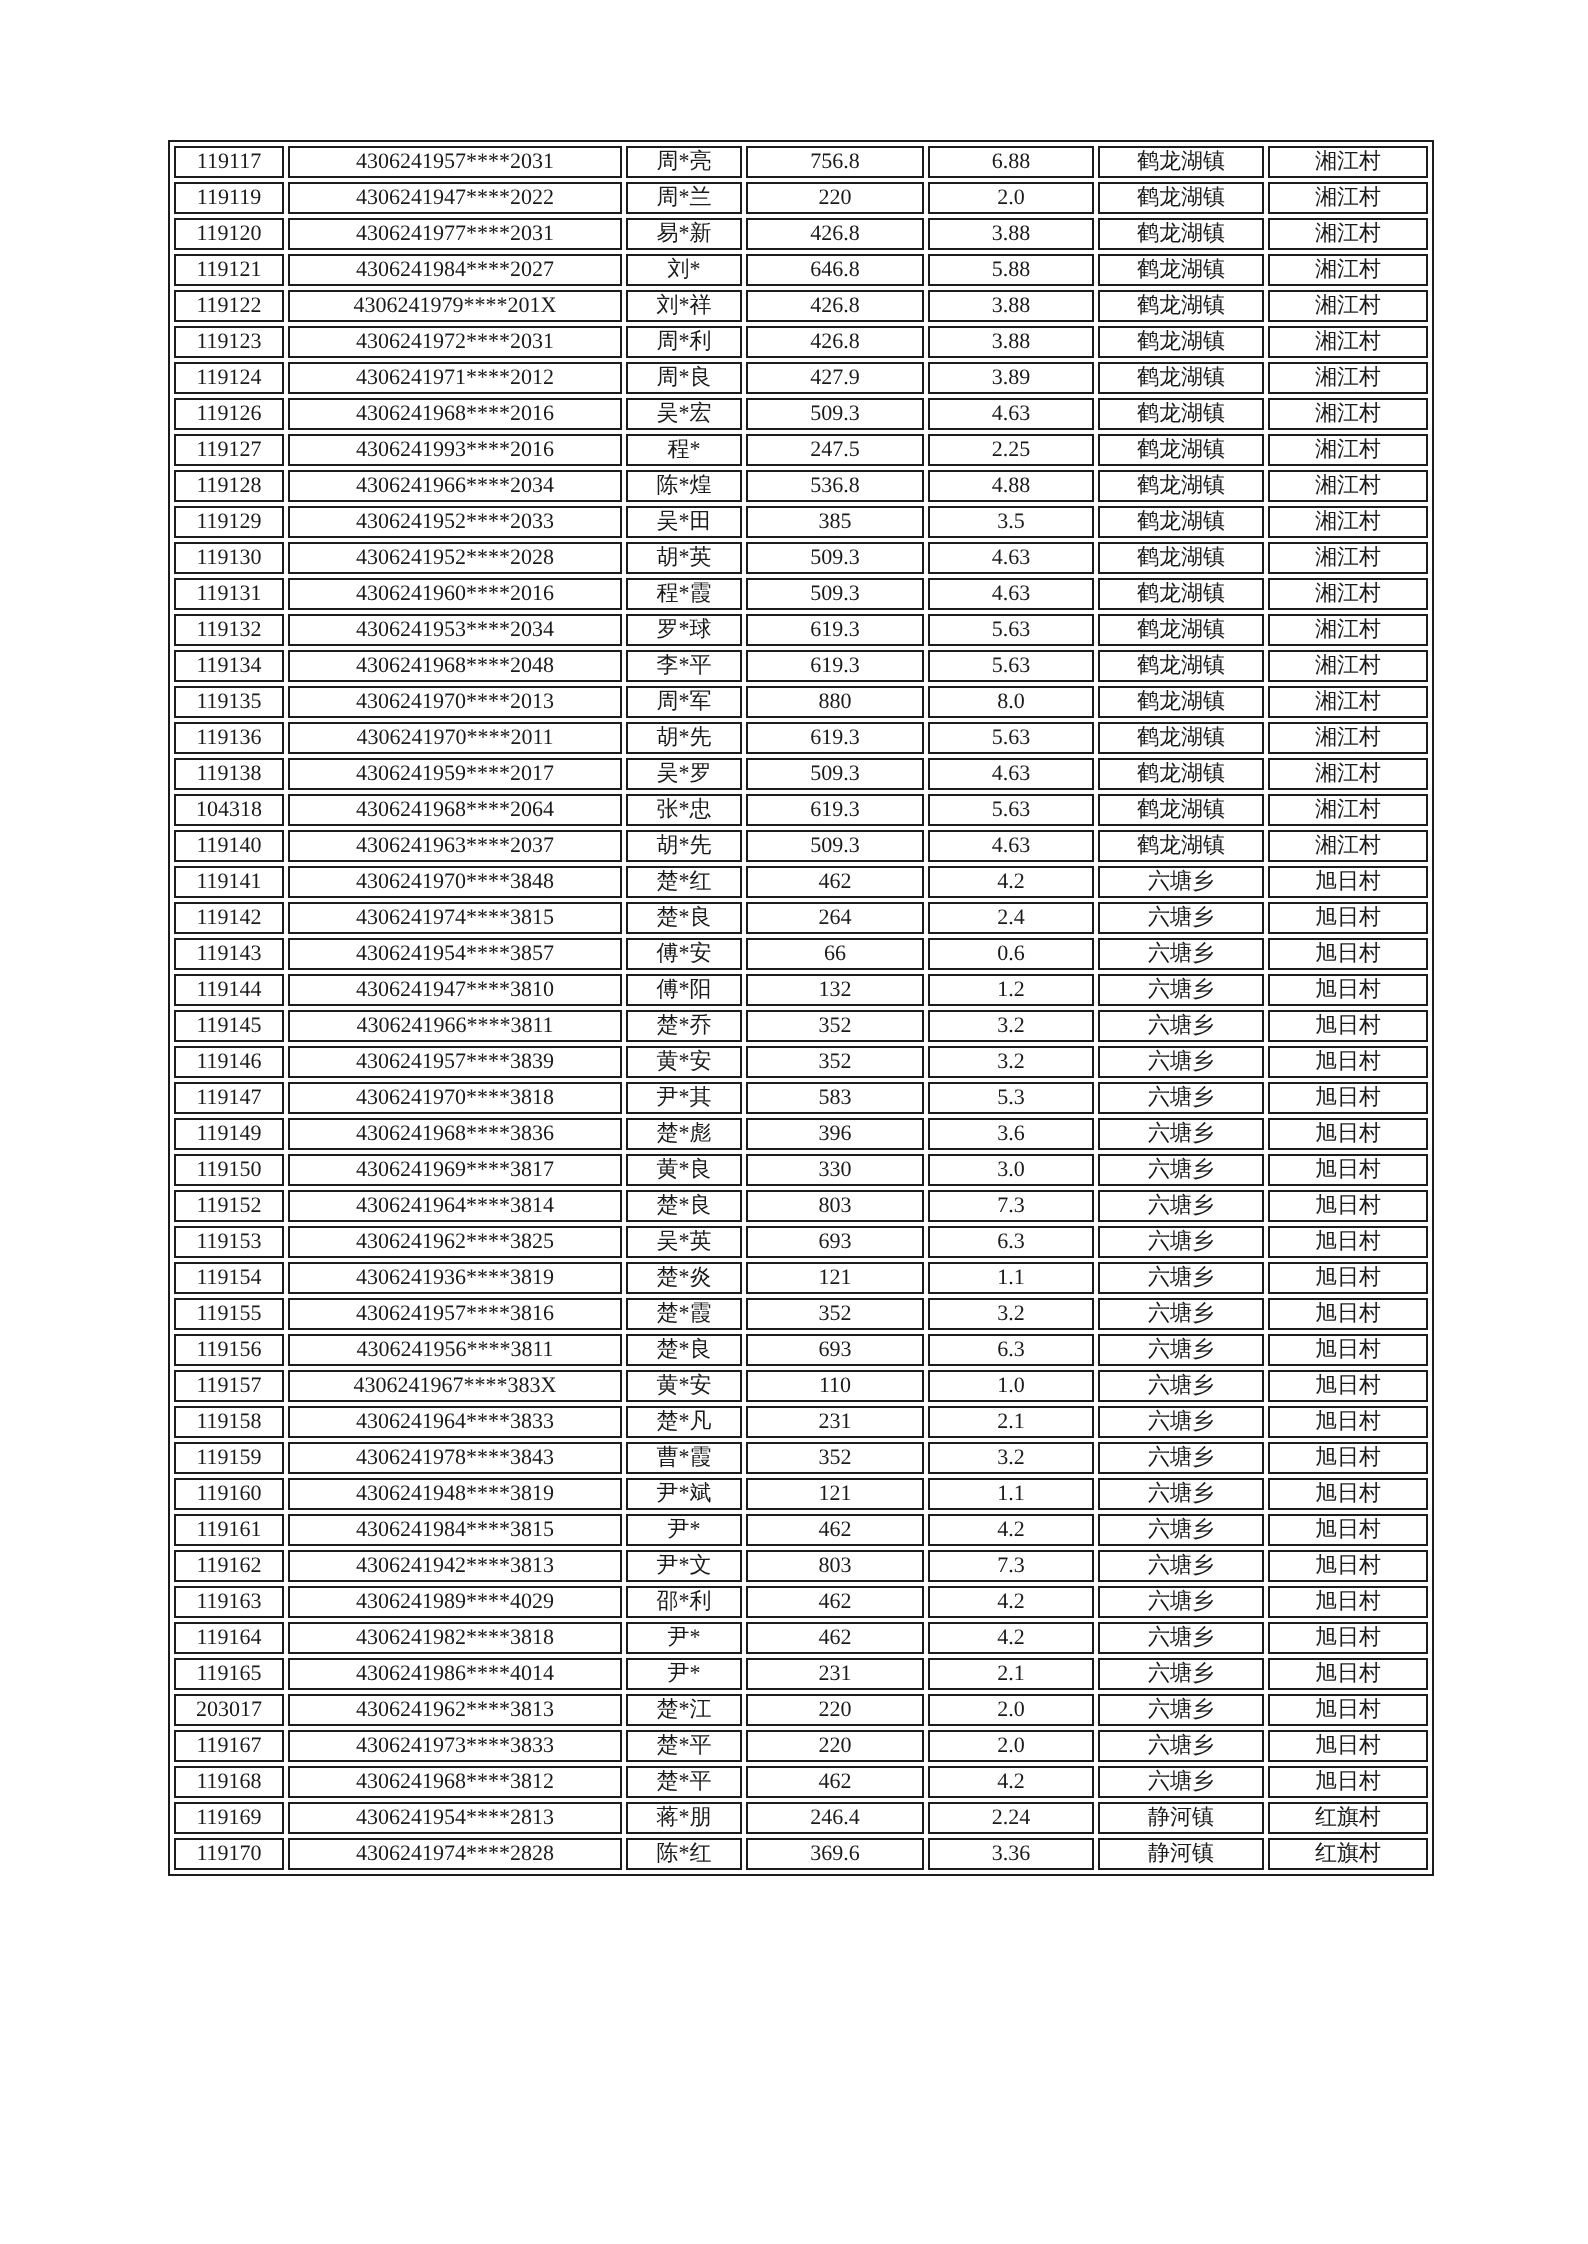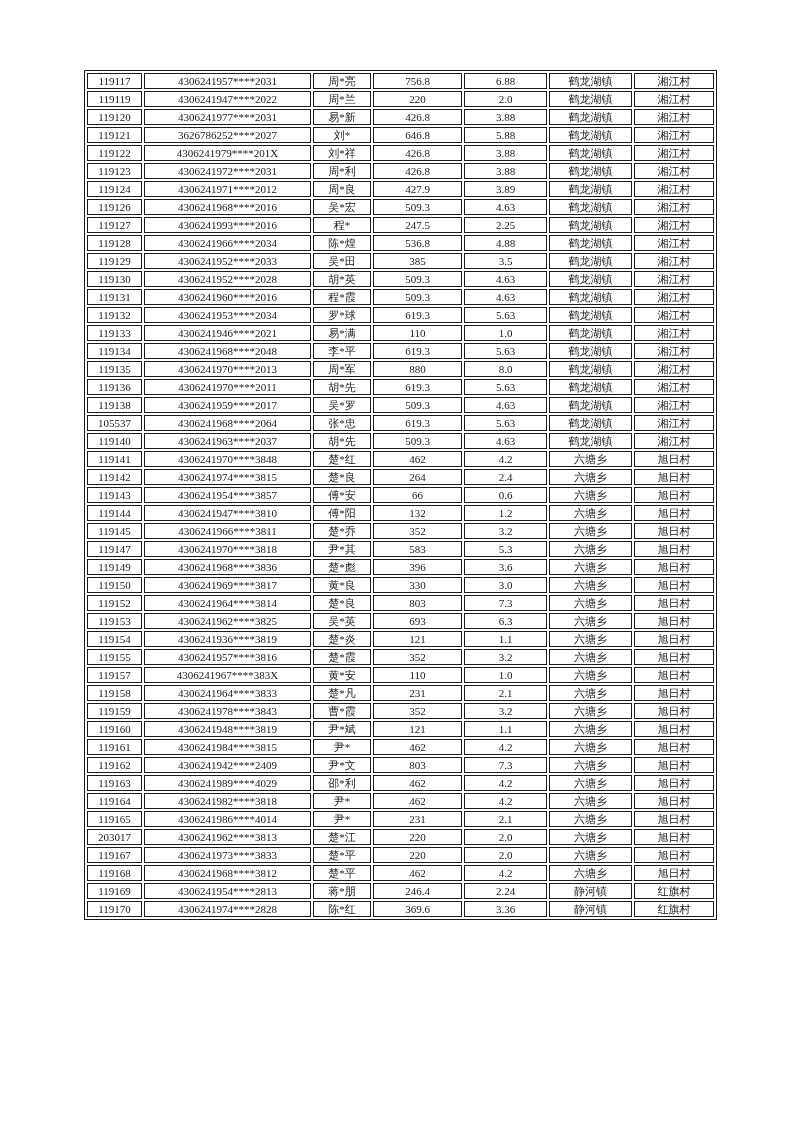--- a/index.html
+++ b/index.html
@@ -90,7 +90,7 @@
         </tr>
         <tr>
           <td>119121</td>
-          <td>3626786252****2027</td>
+          <td>4306241984****2027</td>
           <td>刘*</td>
           <td>646.8</td>
           <td>5.88</td>

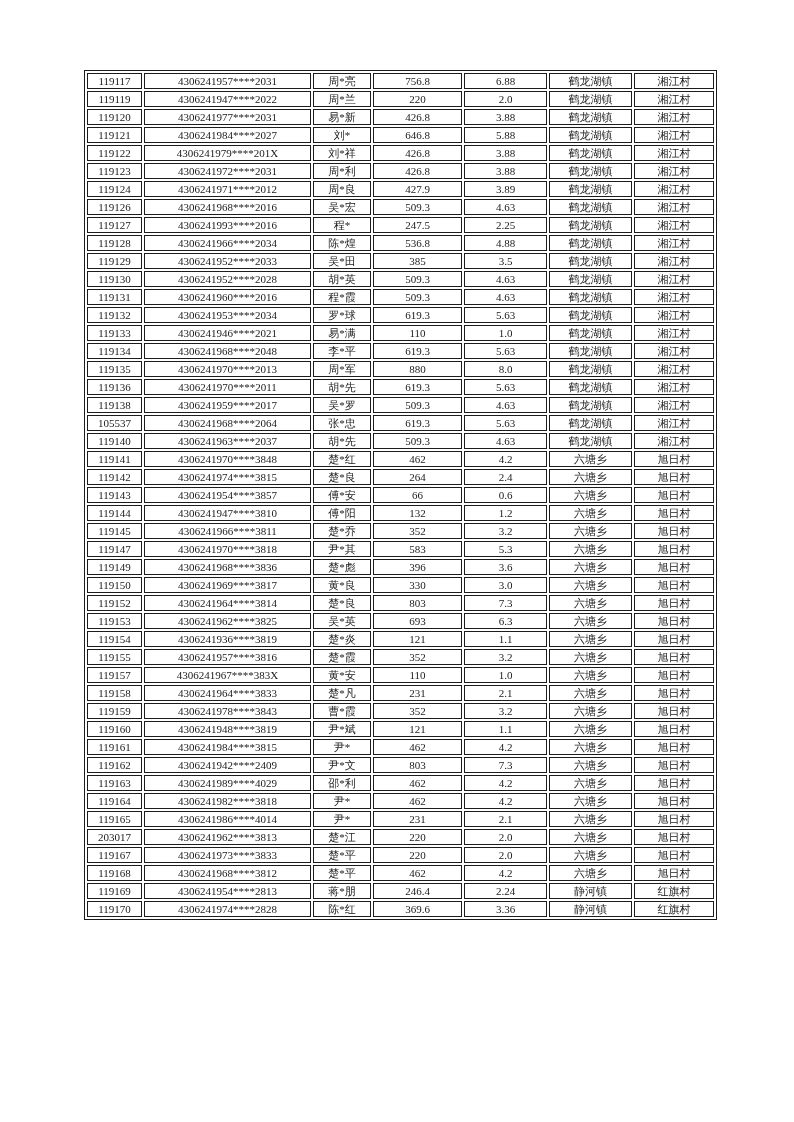--- a/index.html
+++ b/index.html
@@ -188,15 +188,6 @@
           <td>湘江村</td>
         </tr>
         <tr>
-          <td>119133</td>
-          <td>4306241946****2021</td>
-          <td>易*满</td>
-          <td>110</td>
-          <td>1.0</td>
-          <td>鹤龙湖镇</td>
-          <td>湘江村</td>
-        </tr>
-        <tr>
           <td>119134</td>
           <td>4306241968****2048</td>
           <td>李*平</td>

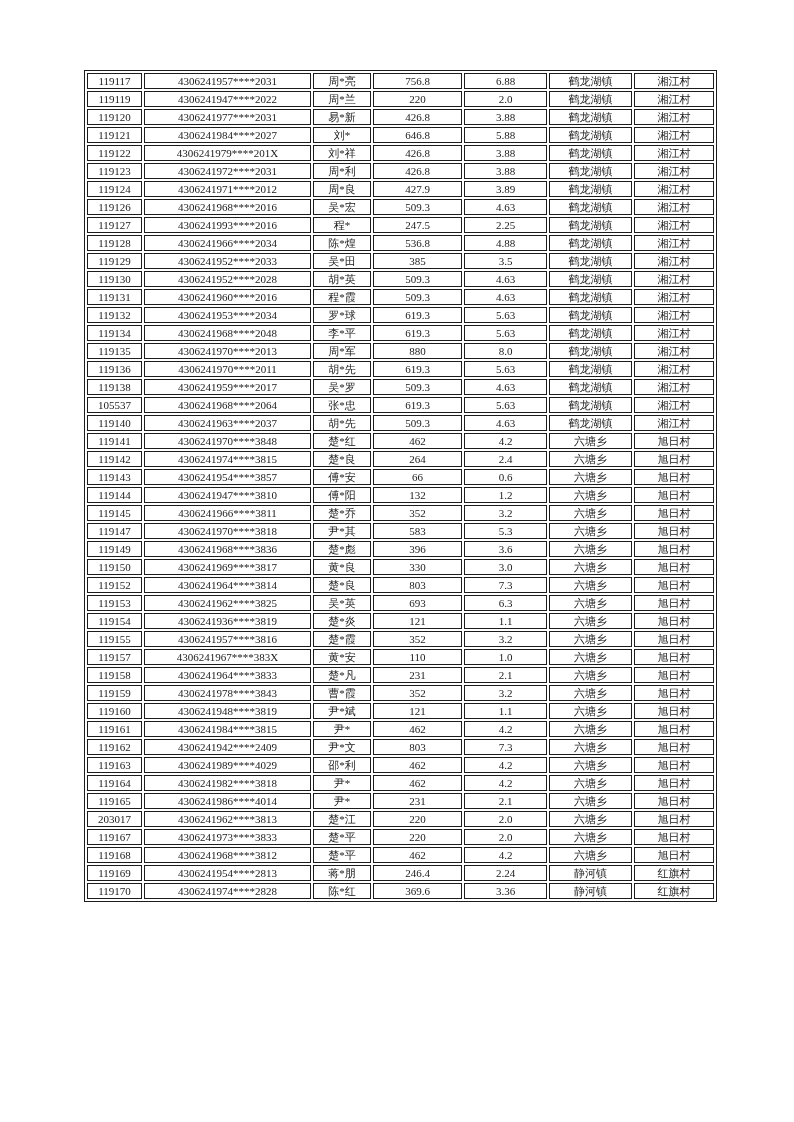--- a/index.html
+++ b/index.html
@@ -224,7 +224,7 @@
           <td>湘江村</td>
         </tr>
         <tr>
-          <td>105537</td>
+          <td>104318</td>
           <td>4306241968****2064</td>
           <td>张*忠</td>
           <td>619.3</td>

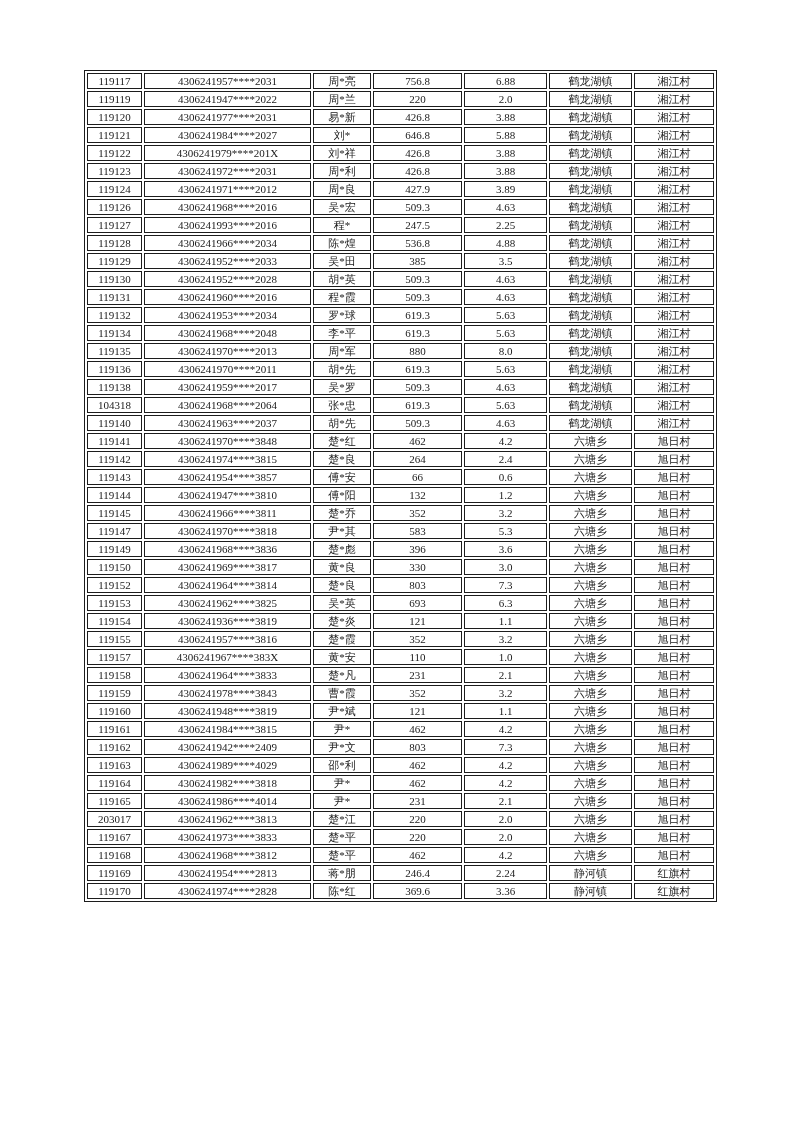--- a/index.html
+++ b/index.html
@@ -287,6 +287,15 @@
           <td>旭日村</td>
         </tr>
         <tr>
+          <td>119146</td>
+          <td>4306241957****3839</td>
+          <td>黄*安</td>
+          <td>352</td>
+          <td>3.2</td>
+          <td>六塘乡</td>
+          <td>旭日村</td>
+        </tr>
+        <tr>
           <td>119147</td>
           <td>4306241970****3818</td>
           <td>尹*其</td>

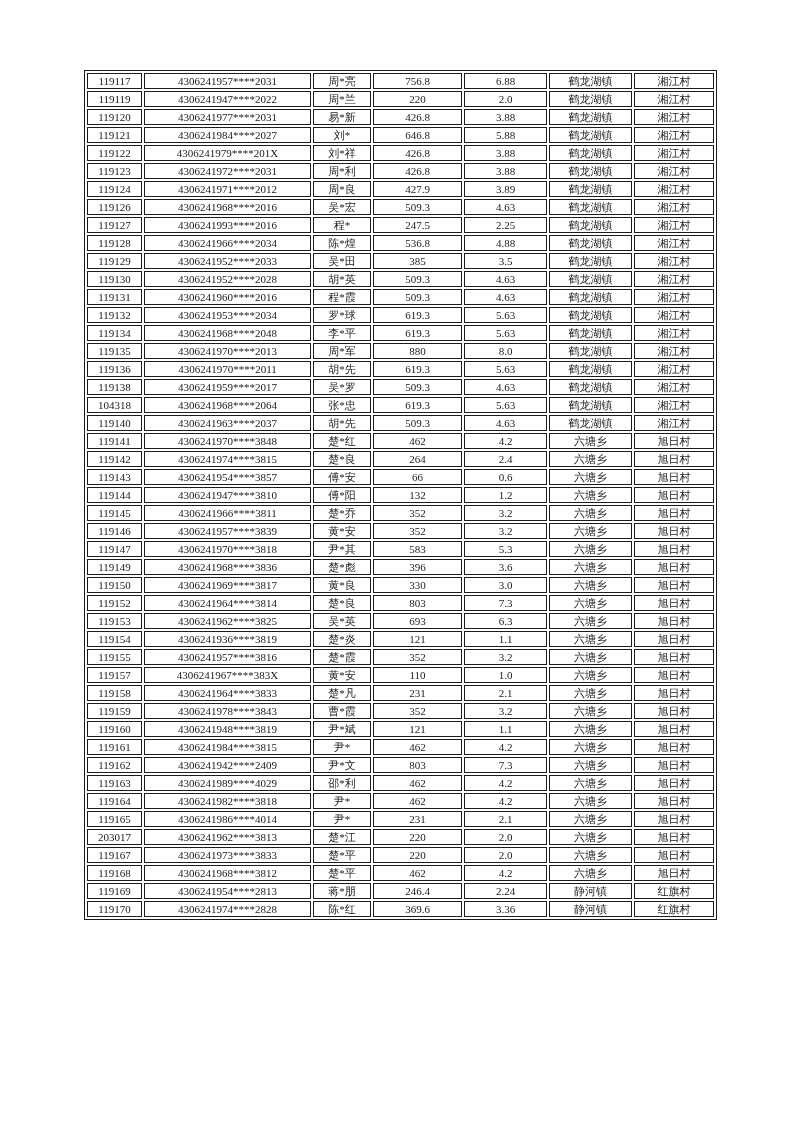--- a/index.html
+++ b/index.html
@@ -359,6 +359,15 @@
           <td>旭日村</td>
         </tr>
         <tr>
+          <td>119156</td>
+          <td>4306241956****3811</td>
+          <td>楚*良</td>
+          <td>693</td>
+          <td>6.3</td>
+          <td>六塘乡</td>
+          <td>旭日村</td>
+        </tr>
+        <tr>
           <td>119157</td>
           <td>4306241967****383X</td>
           <td>黄*安</td>

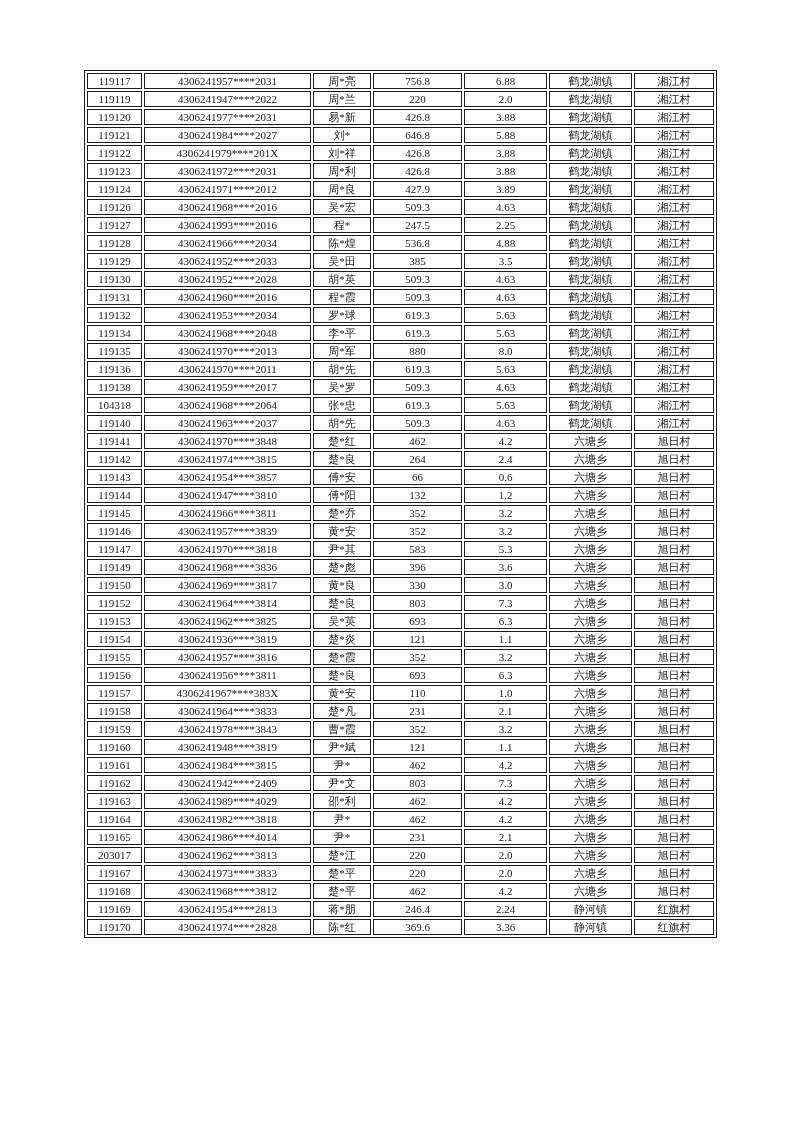--- a/index.html
+++ b/index.html
@@ -414,7 +414,7 @@
         </tr>
         <tr>
           <td>119162</td>
-          <td>4306241942****2409</td>
+          <td>4306241942****3813</td>
           <td>尹*文</td>
           <td>803</td>
           <td>7.3</td>

